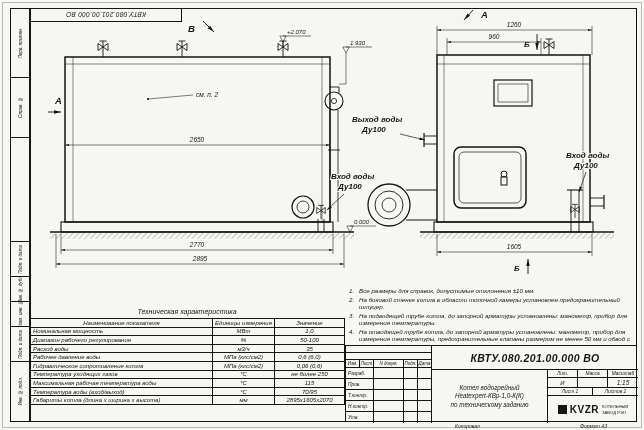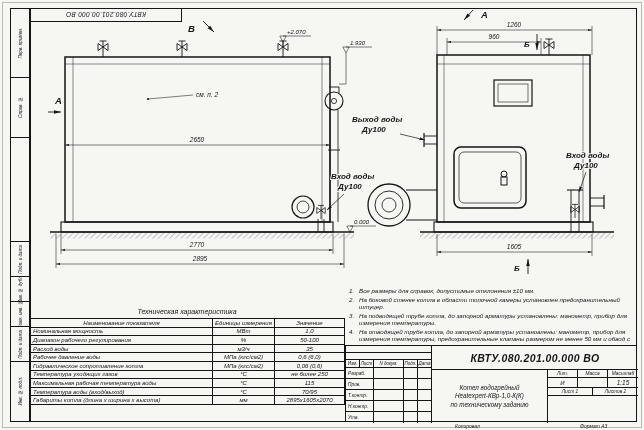--- a/index.html
+++ b/index.html
@@ -349,6 +349,14 @@
     <div class="cell br bb f48" style="left:202px;top:42px;width:45px;height:8px">Лист 1</div>
     <div class="cell bb f48" style="left:247px;top:42px;width:45px;height:8px">Листов 2</div>
 
+    <div class="cell logo-row" style="left:202px;top:50px;width:90px;height:27px">
+      <span class="logo-sq"></span>
+      <span class="logo-txt">KVZR</span>
+      <span class="logo-co">
+        <span>КОТЕЛЬНЫЙ</span>
+        <span>ЗАВОД РЭП</span>
+      </span>
+    </div>
   </div>
 
   <div class="under-frame" style="left:455px">Копировал</div>

